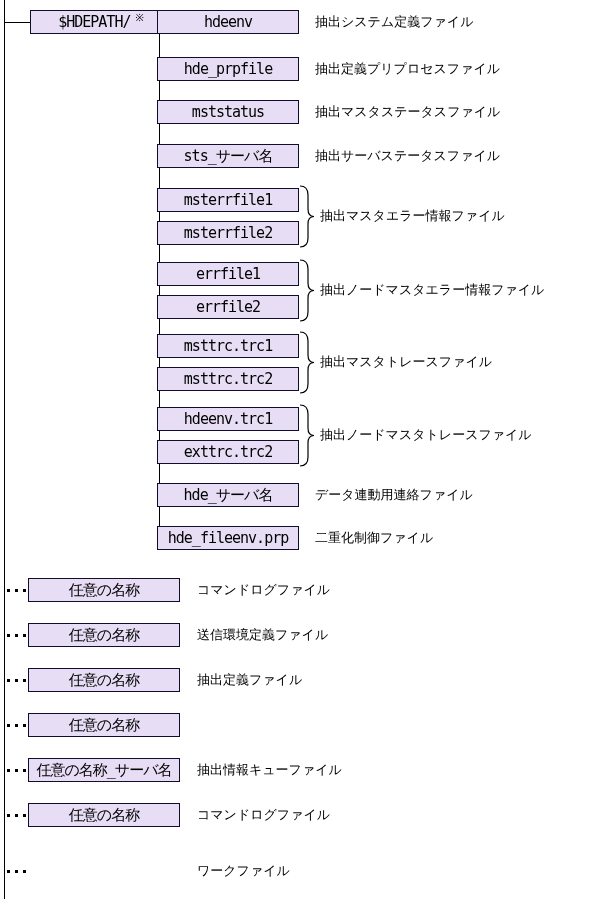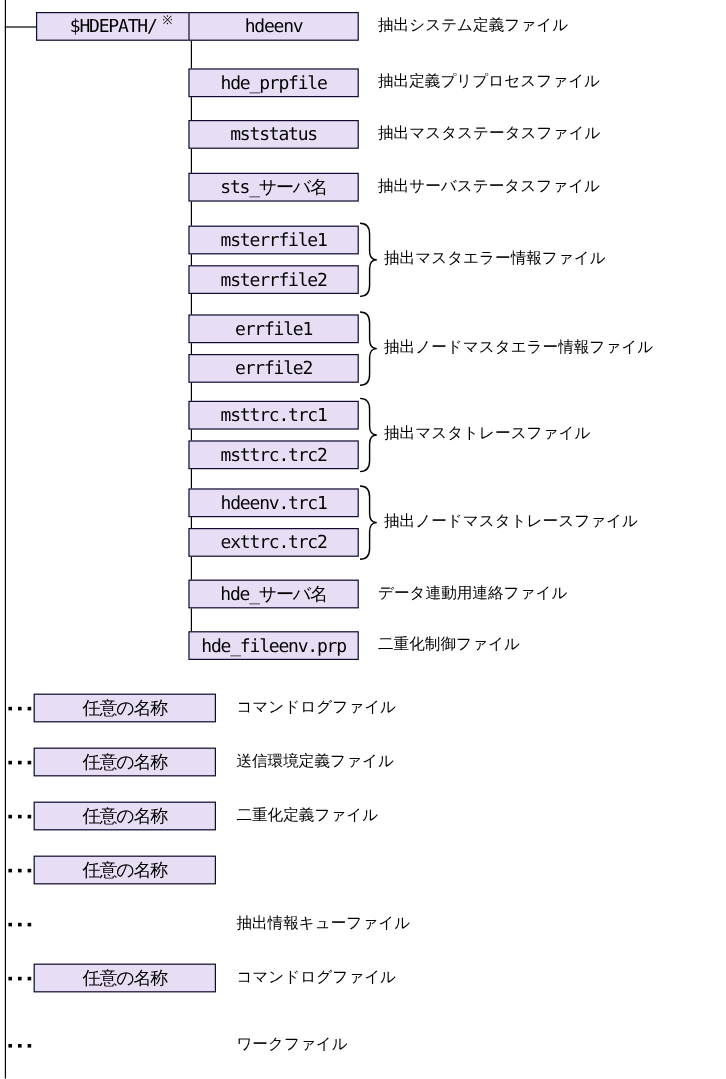--- a/index.html
+++ b/index.html
@@ -112,7 +112,7 @@
 
   <div class="dots" style="left:7px;top:679px"></div>
   <div class="node bottom" style="top:668px">任意の名称</div>
-  <div class="desc" style="left:197px;top:671px">二重化定義ファイル</div>
+  <div class="desc" style="left:197px;top:671px">抽出定義ファイル</div>
 
   <div class="dots" style="left:7px;top:724px"></div>
   <div class="node bottom" style="top:713px">任意の名称</div>

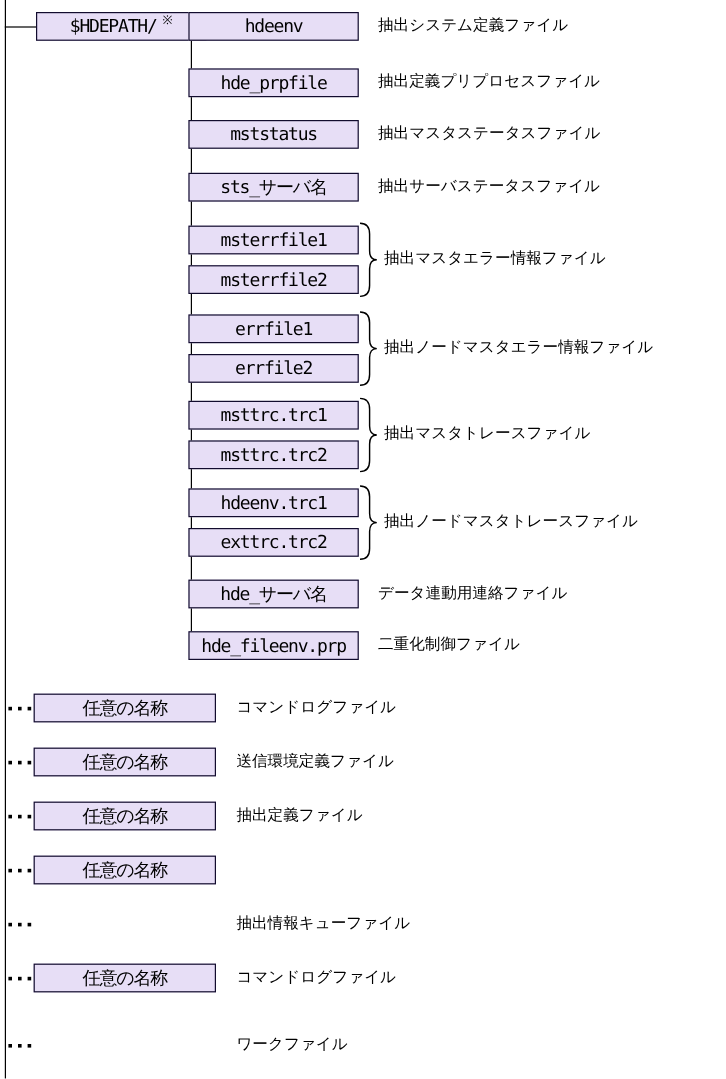--- a/index.html
+++ b/index.html
@@ -118,6 +118,7 @@
   <div class="node bottom" style="top:713px">任意の名称</div>
 
   <div class="dots" style="left:7px;top:769px"></div>
+  <div class="node bottom" style="top:758px">任意の名称_サーバ名</div>
   <div class="desc" style="left:197px;top:761px">抽出情報キューファイル</div>
 
   <div class="dots" style="left:7px;top:814px"></div>

